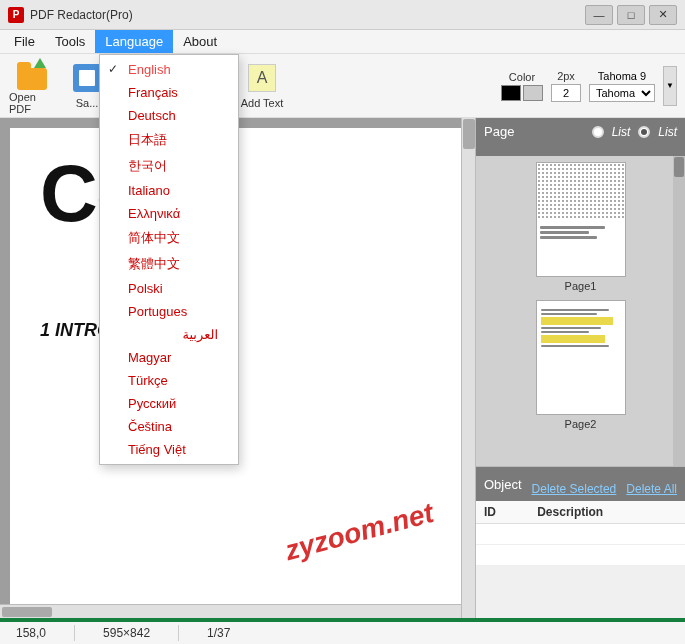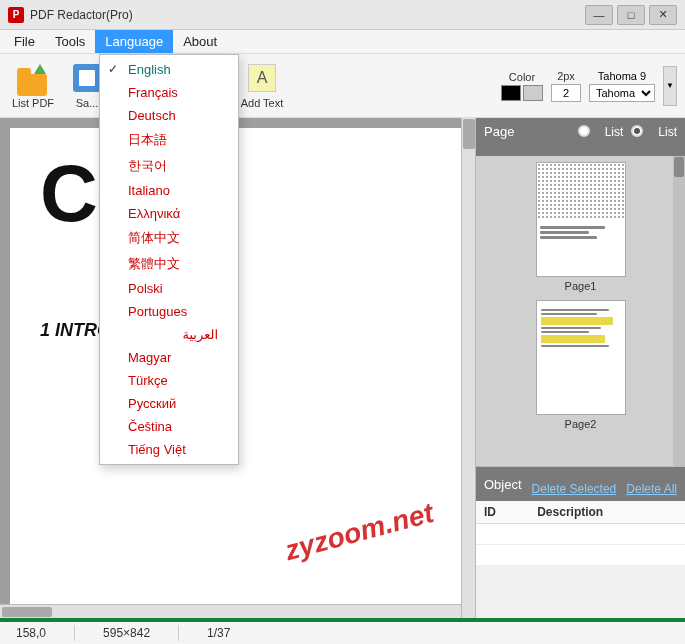--- a/index.html
+++ b/index.html
@@ -111,7 +111,7 @@
       white-space: nowrap;
     }
     .dropdown-item.selected {
-      color: #0f766e;
+      color: #ef4444;
     }
     .dropdown-item.selected::before {
       content: '✓';

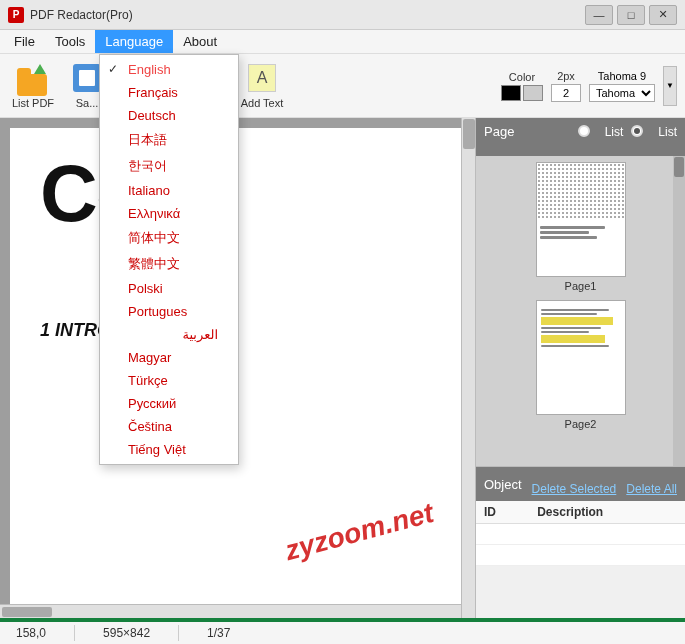--- a/index.html
+++ b/index.html
@@ -620,7 +620,7 @@
         <div class="arrow"></div>
       </div>
     </div>
-    <span>List PDF</span>
+    <span>Open PDF</span>
   </div>
 
   <div class="toolbar-btn">

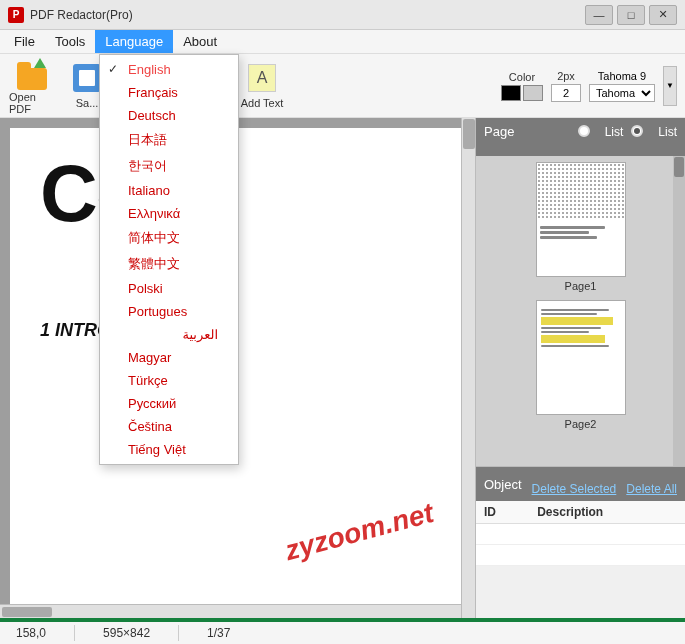--- a/index.html
+++ b/index.html
@@ -405,9 +405,10 @@
     }
     .radio-option {
       display: flex;
-      align-items: flex-start;
-      gap: 15px;
+      align-items: center;
+      gap: 8px;
       cursor: pointer;
+      font-style: italic;
     }
     .radio-circle {
       width: 12px;

